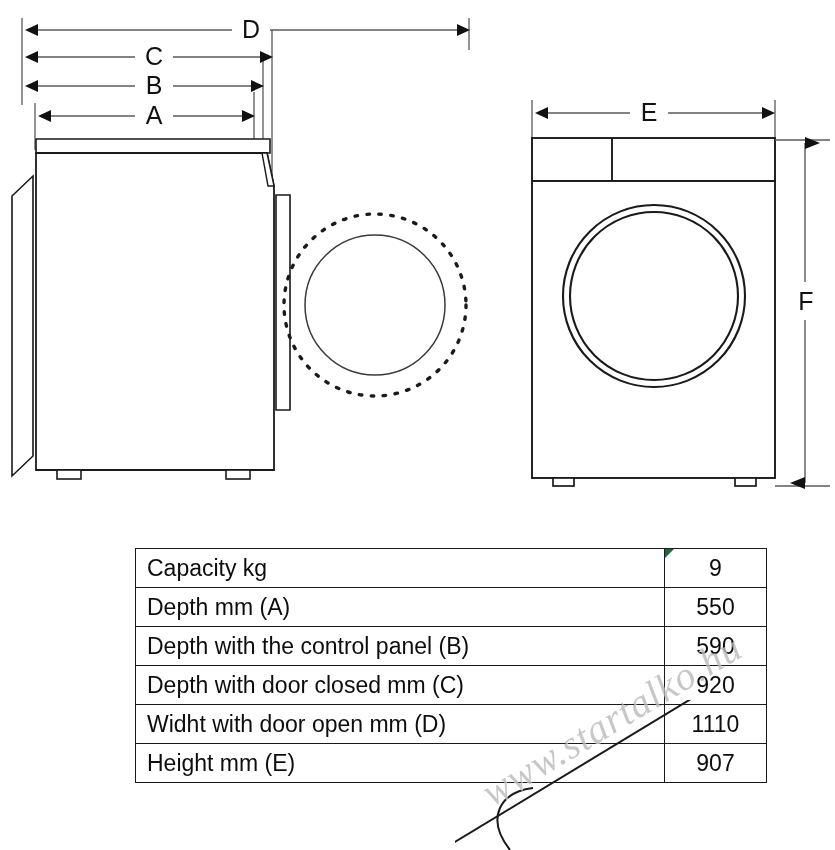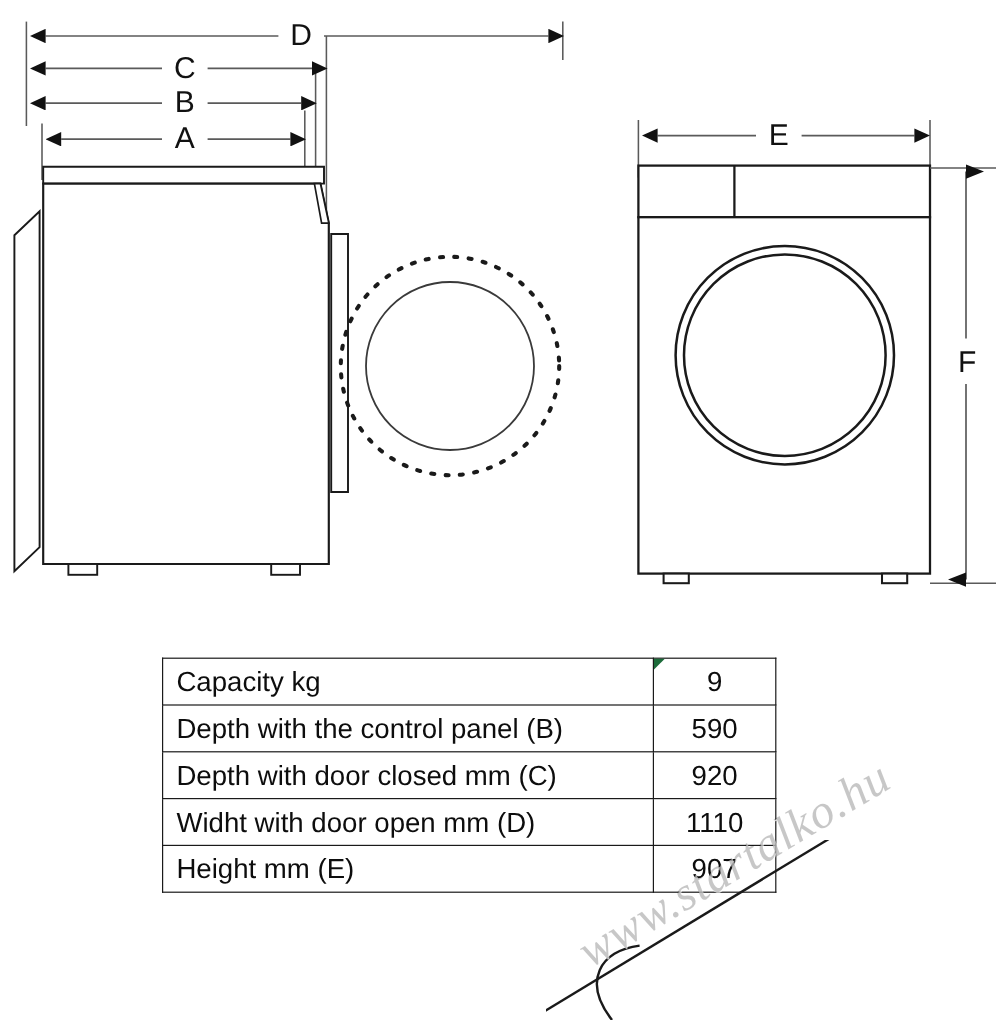--- a/index.html
+++ b/index.html
@@ -37,7 +37,7 @@
     position: absolute;
     left: 135px;
     top: 548px;
-    width: 512px;
+    width: 632px;
     border-collapse: collapse;
     background: transparent;
     table-layout: fixed;

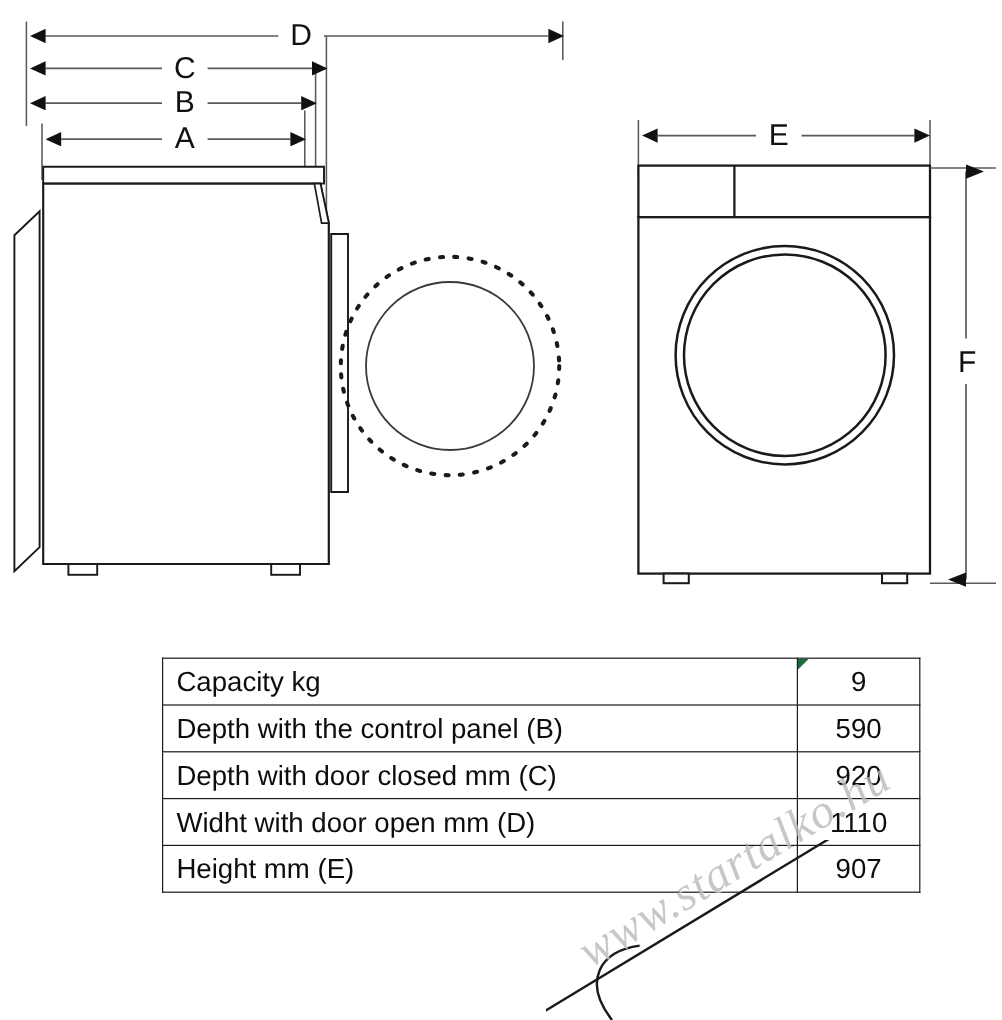--- a/index.html
+++ b/index.html
@@ -201,6 +201,10 @@
         <td class="value-cell">9</td>
       </tr>
       <tr>
+        <td>Depth mm (A)</td>
+        <td class="value-cell">550</td>
+      </tr>
+      <tr>
         <td>Depth with the control panel (B)</td>
         <td class="value-cell">590</td>
       </tr>

